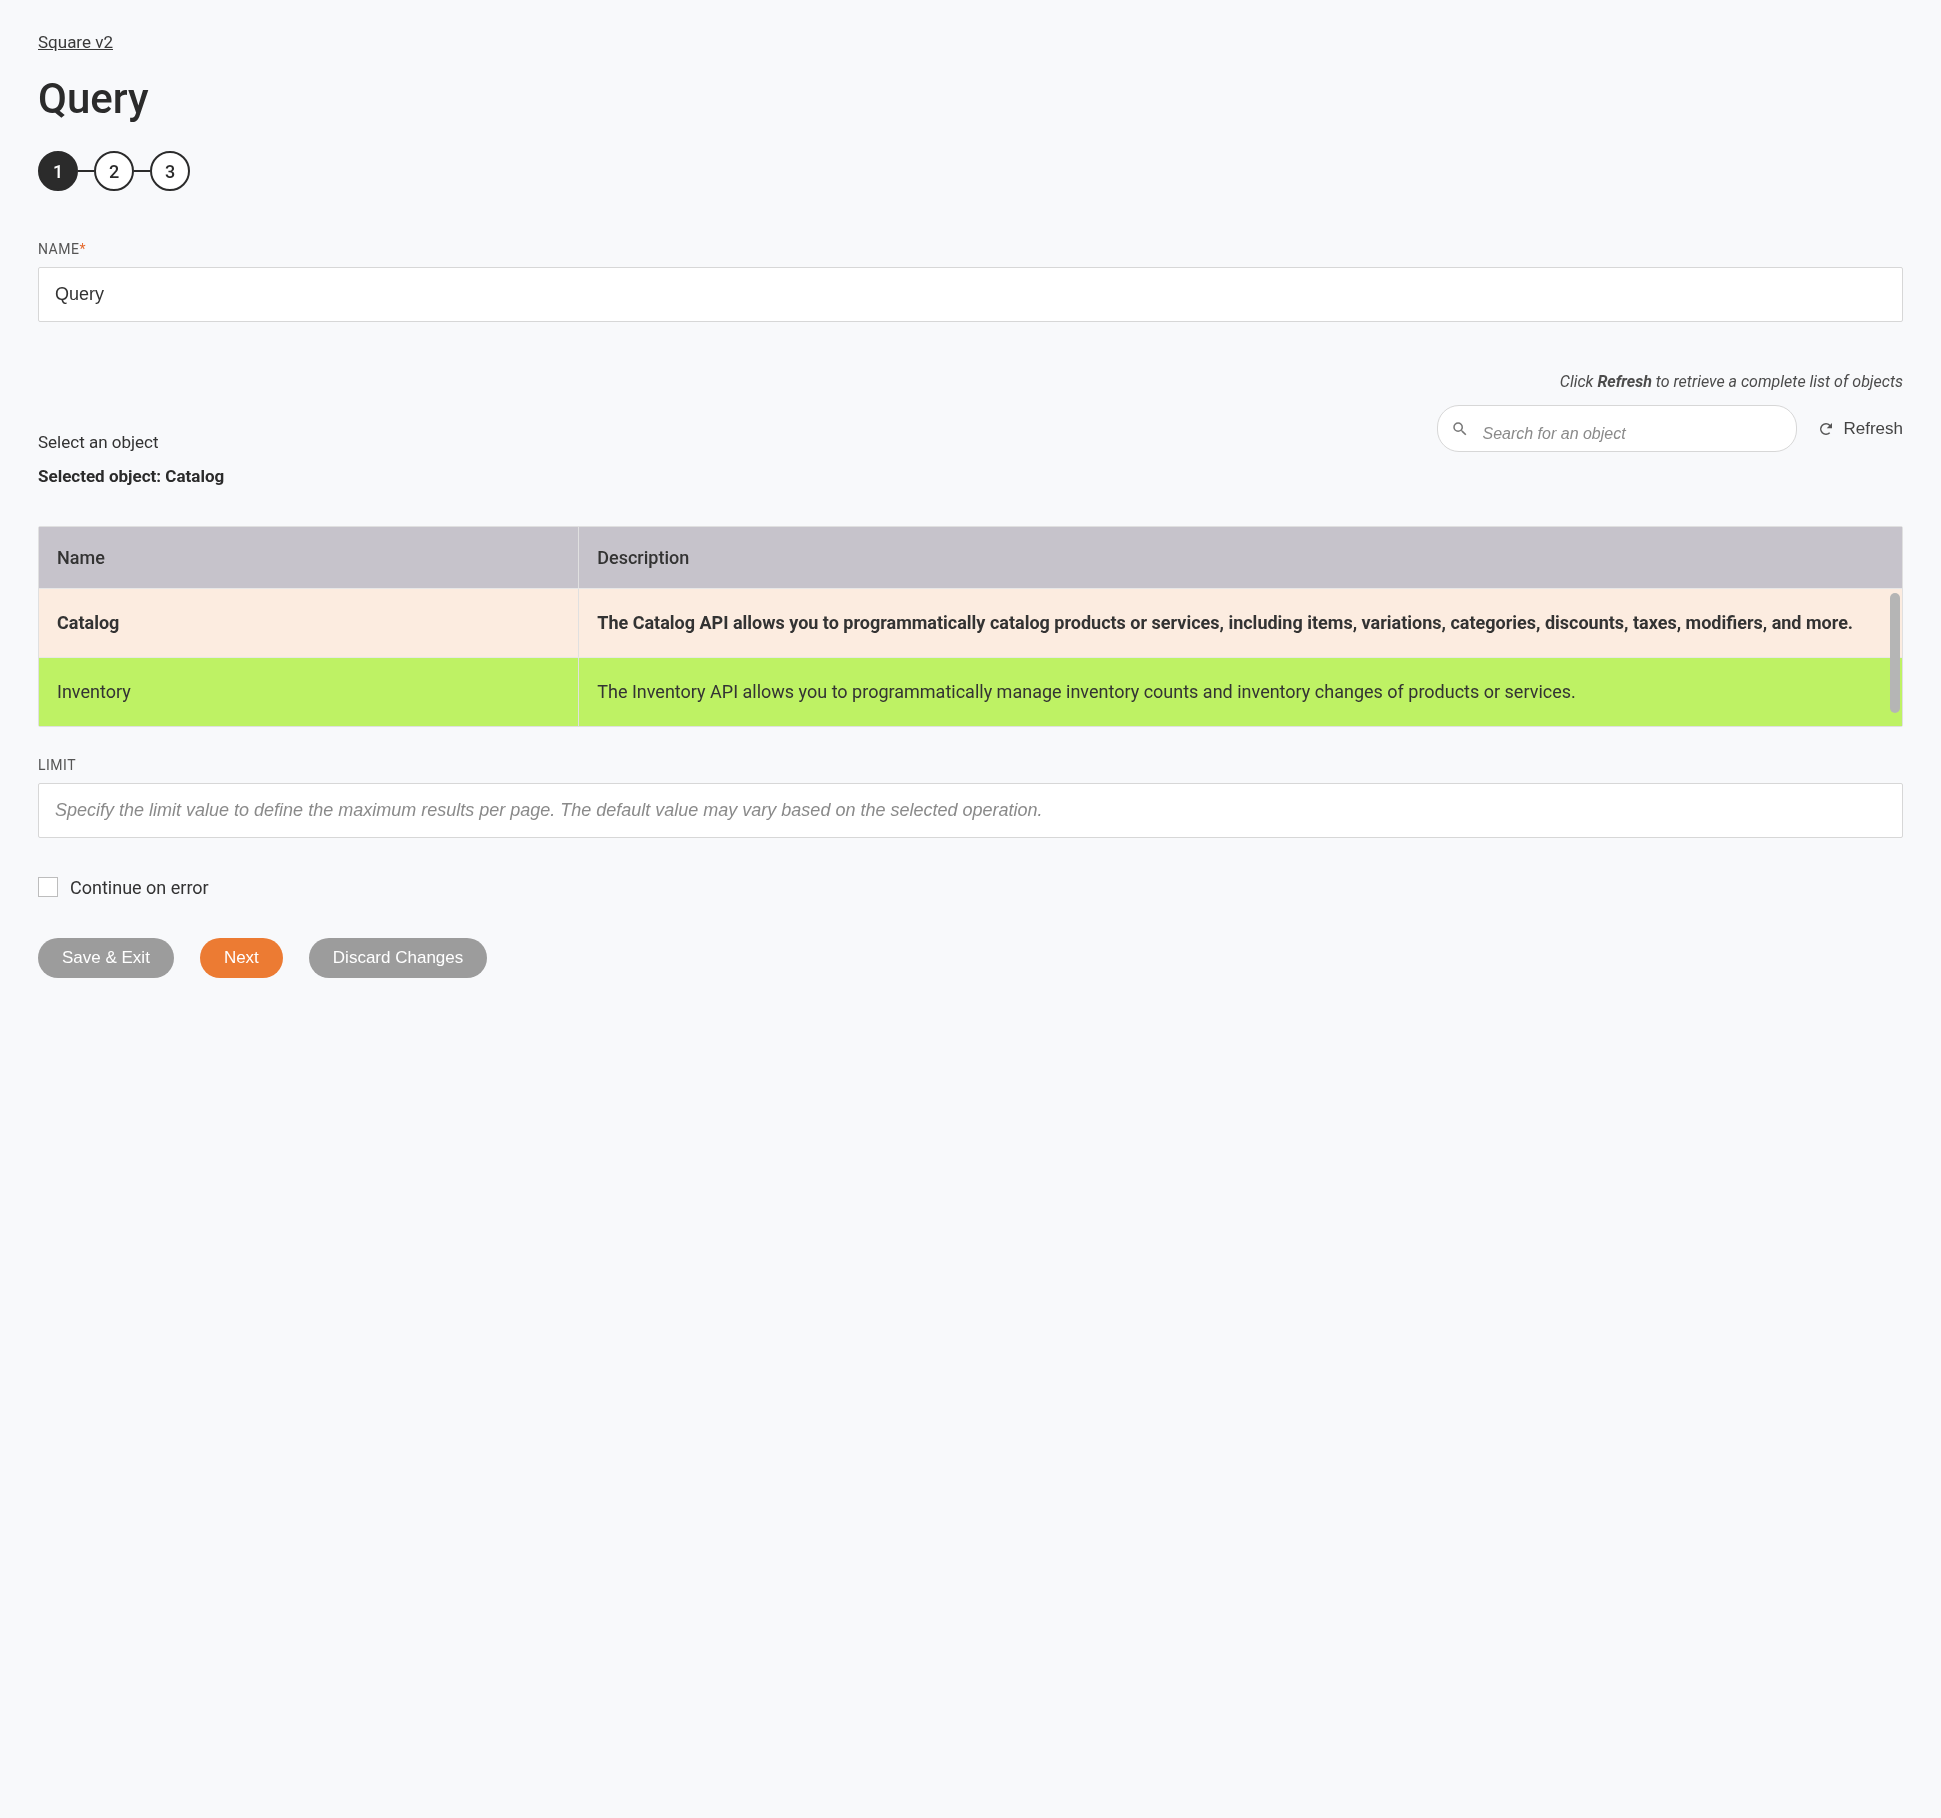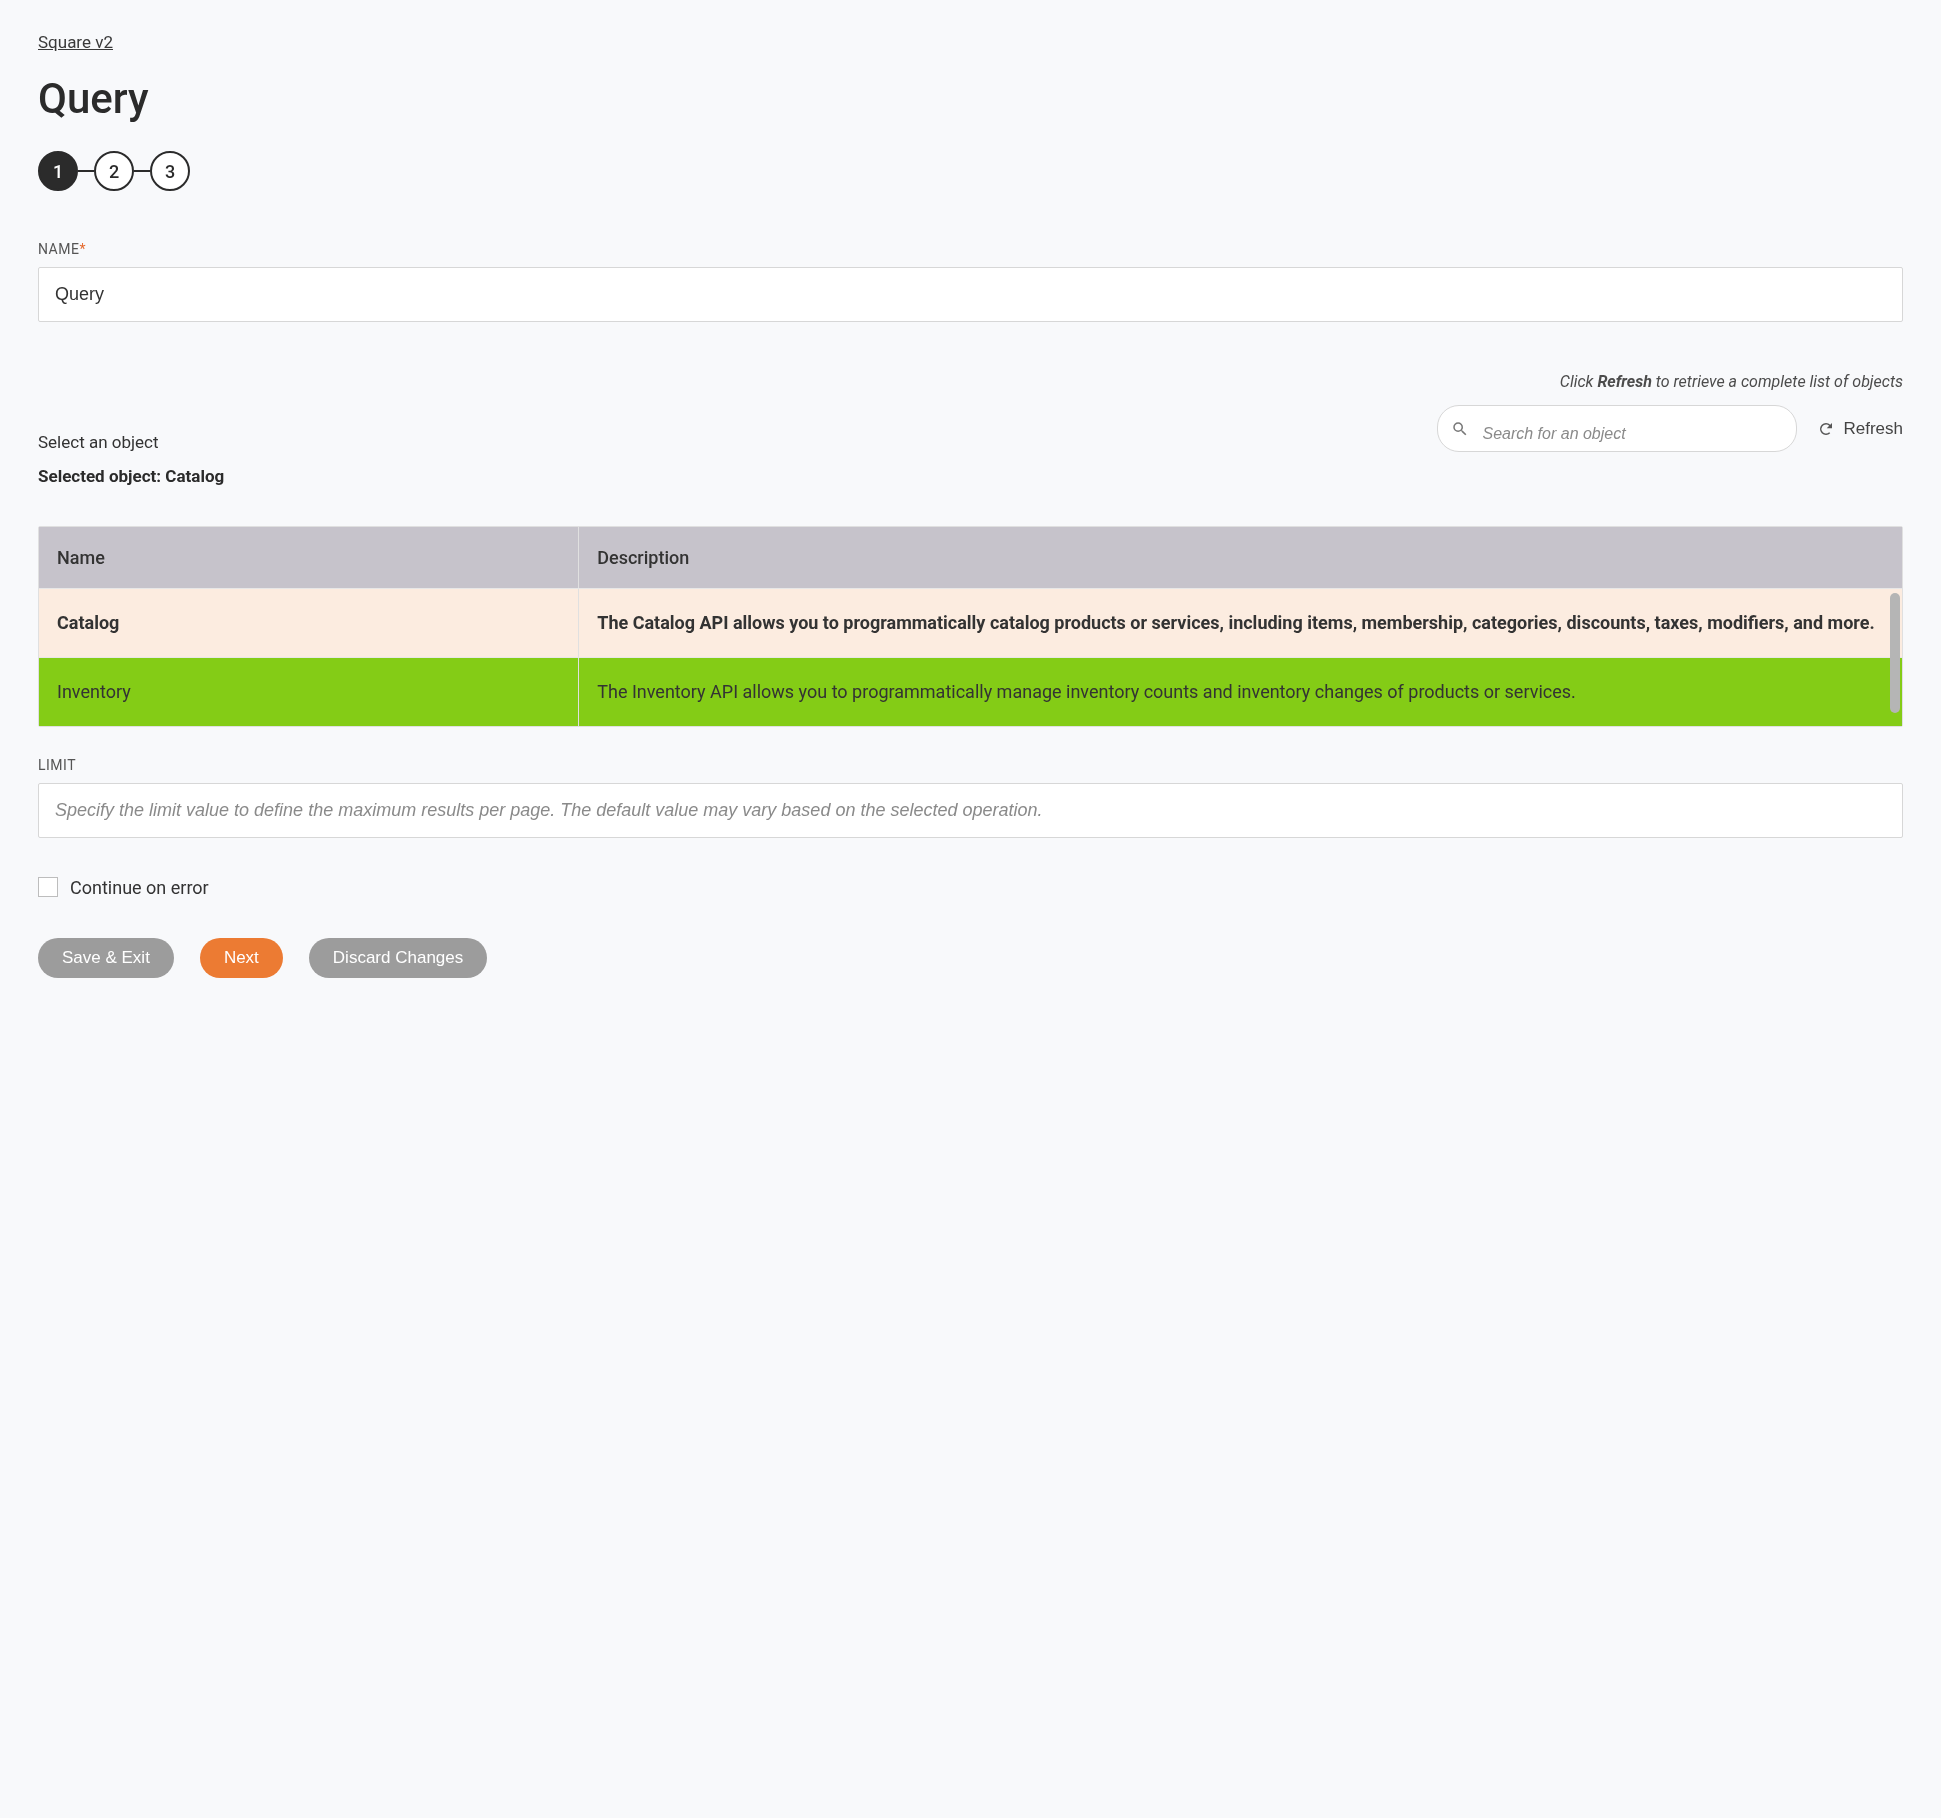--- a/index.html
+++ b/index.html
@@ -259,7 +259,7 @@
   <div class="table-body">
     <div class="table-row selected">
       <div class="td col-name">Catalog</div>
-      <div class="td col-desc">The Catalog API allows you to programmatically catalog products or services, including items, membership, categories, discounts, taxes, modifiers, and more.</div>
+      <div class="td col-desc">The Catalog API allows you to programmatically catalog products or services, including items, variations, categories, discounts, taxes, modifiers, and more.</div>
     </div>
     <div class="table-row alt">
       <div class="td col-name">Inventory</div>

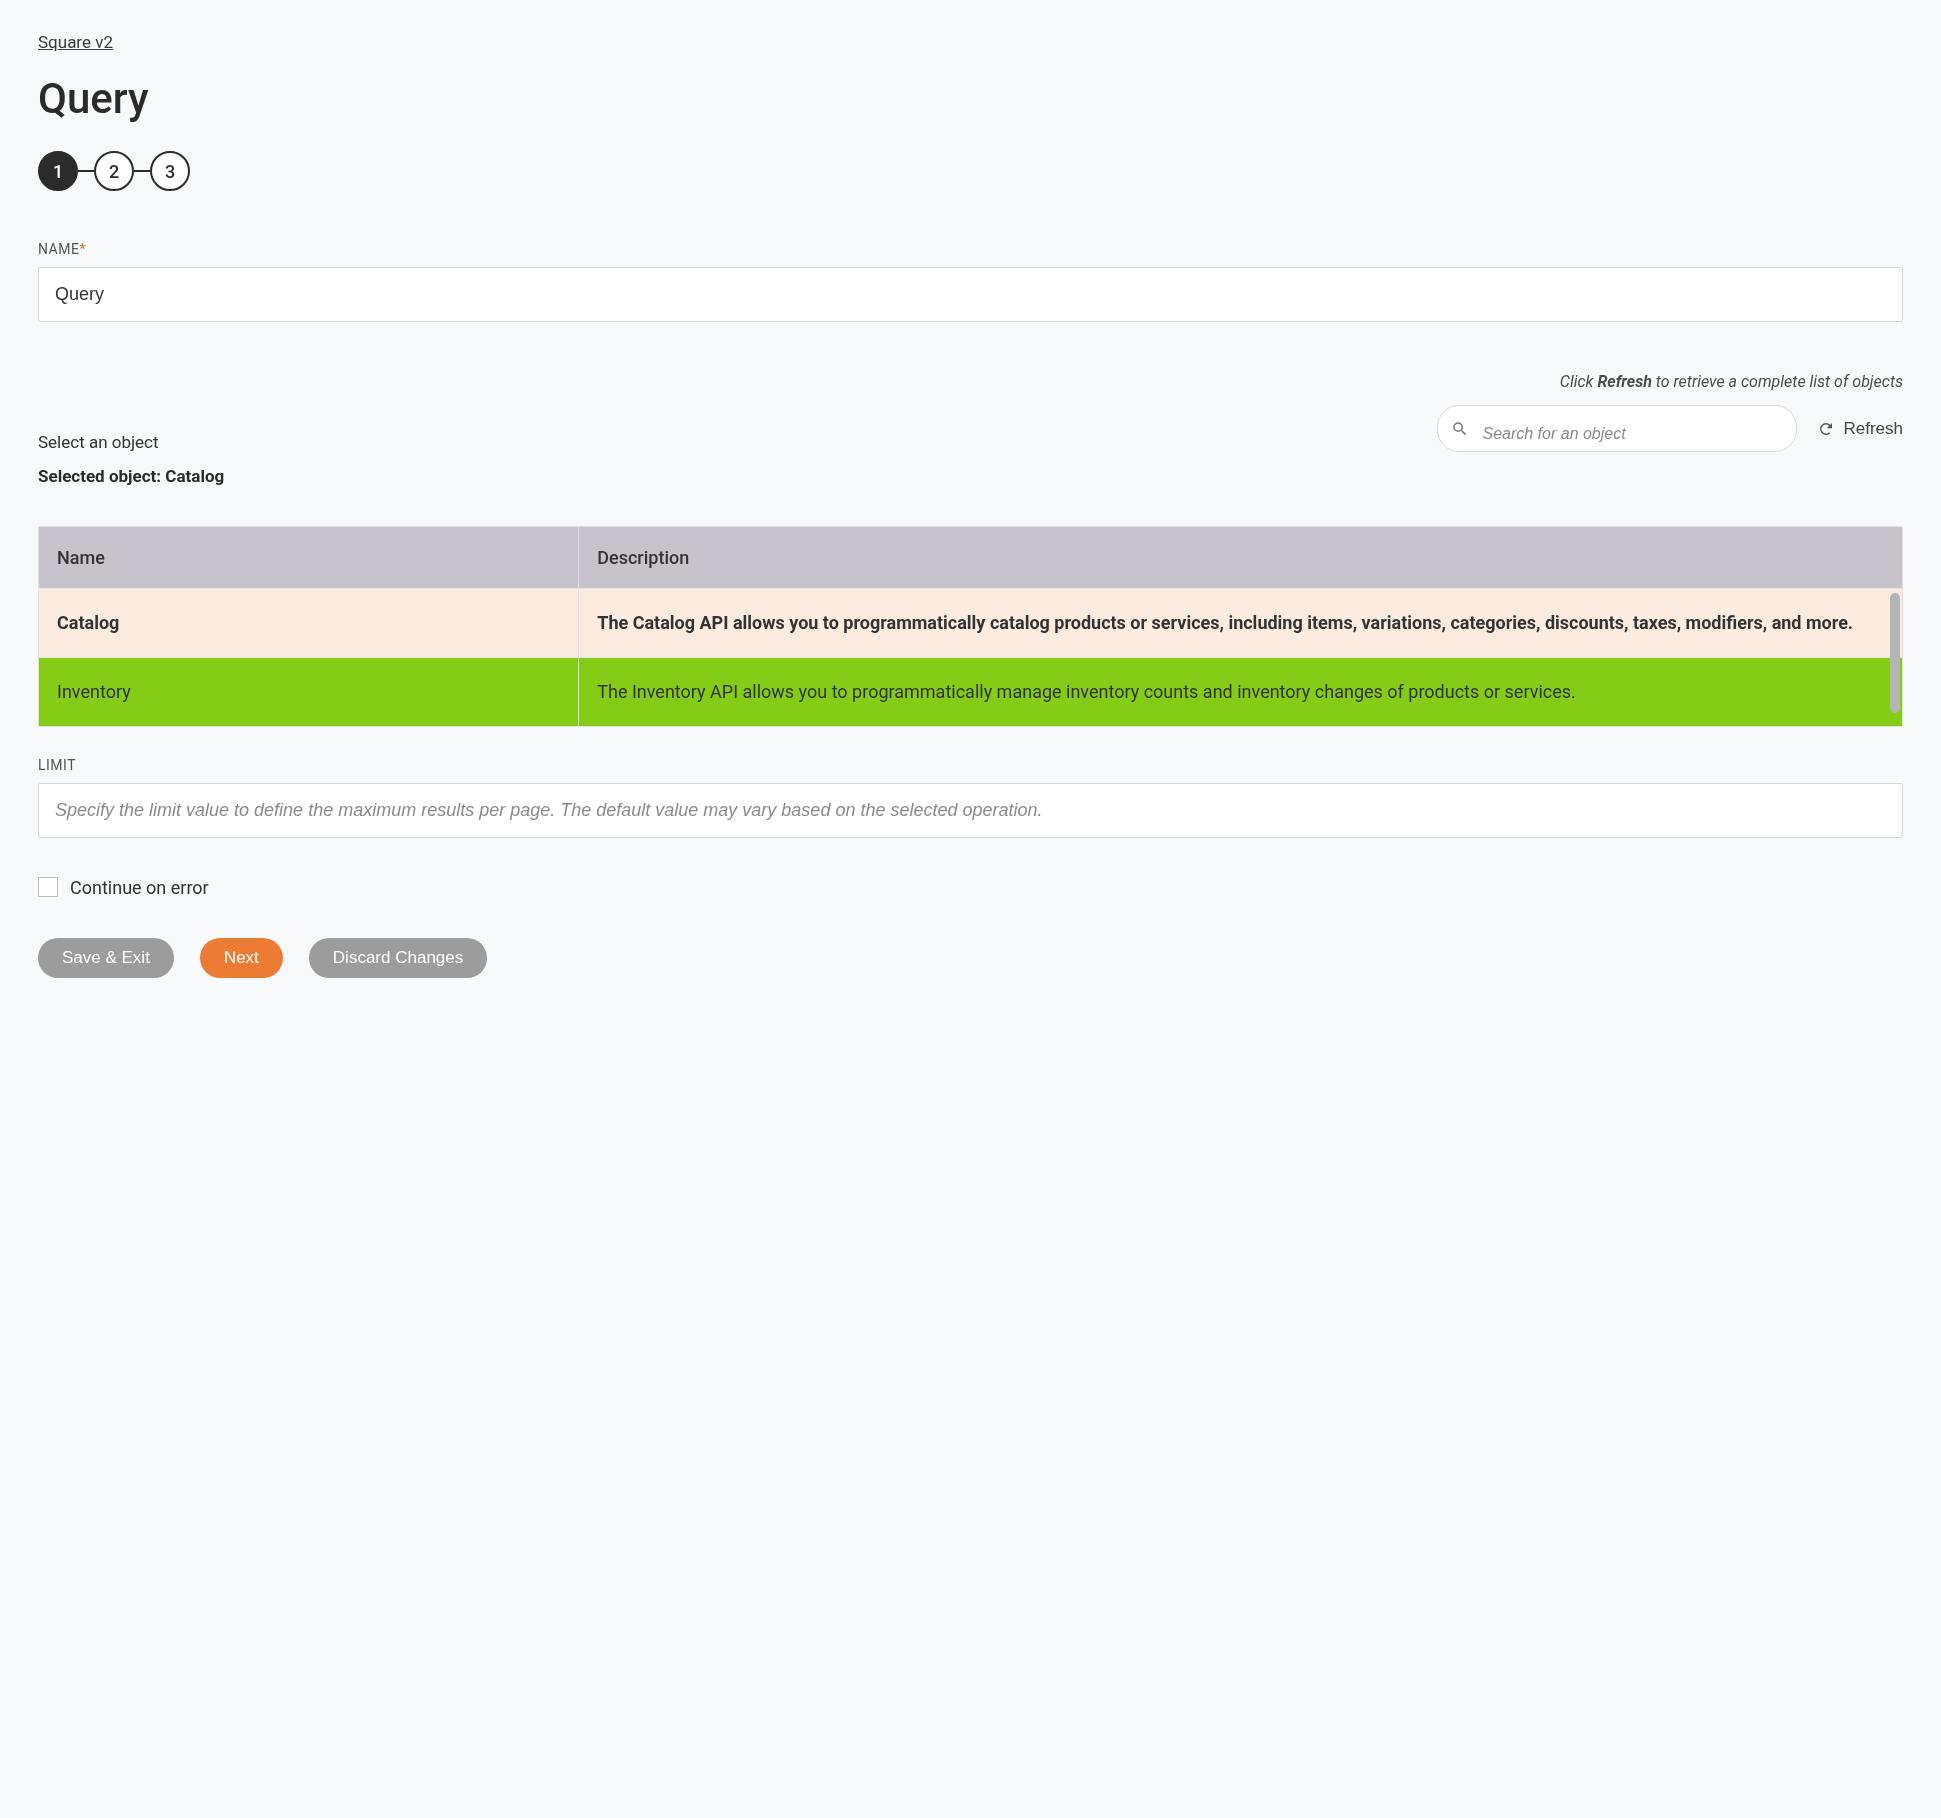--- a/index.html
+++ b/index.html
@@ -157,7 +157,7 @@
       background: #fcece0;
       font-weight: 700;
     }
-    .table-row.alt { background: #84cc16; }
+    .table-row.alt { background: #bef264; }
     .td { color: #333; line-height: 1.55; }
     .scrollbar-fake {
       position: absolute;

